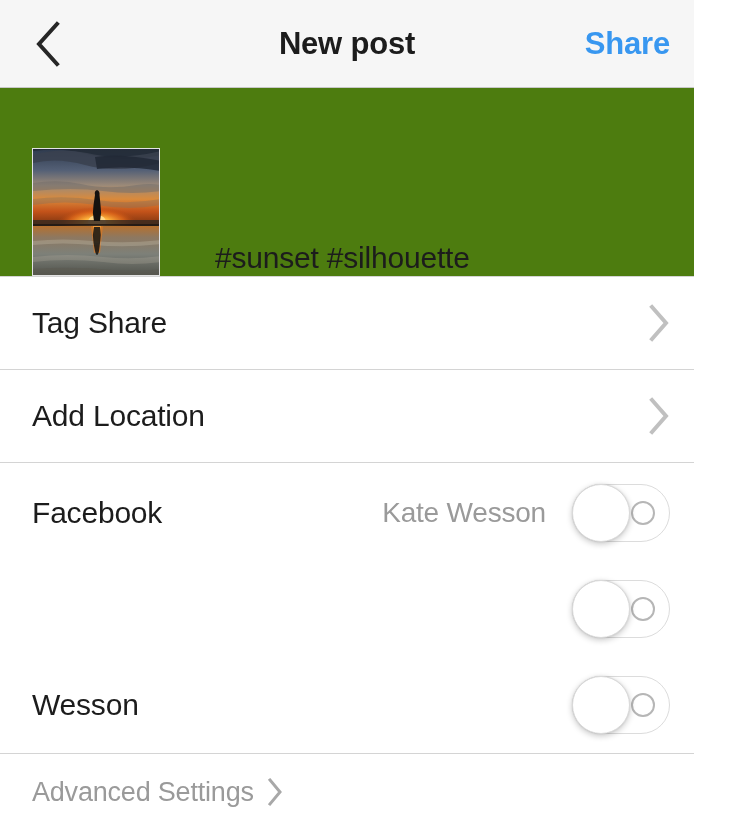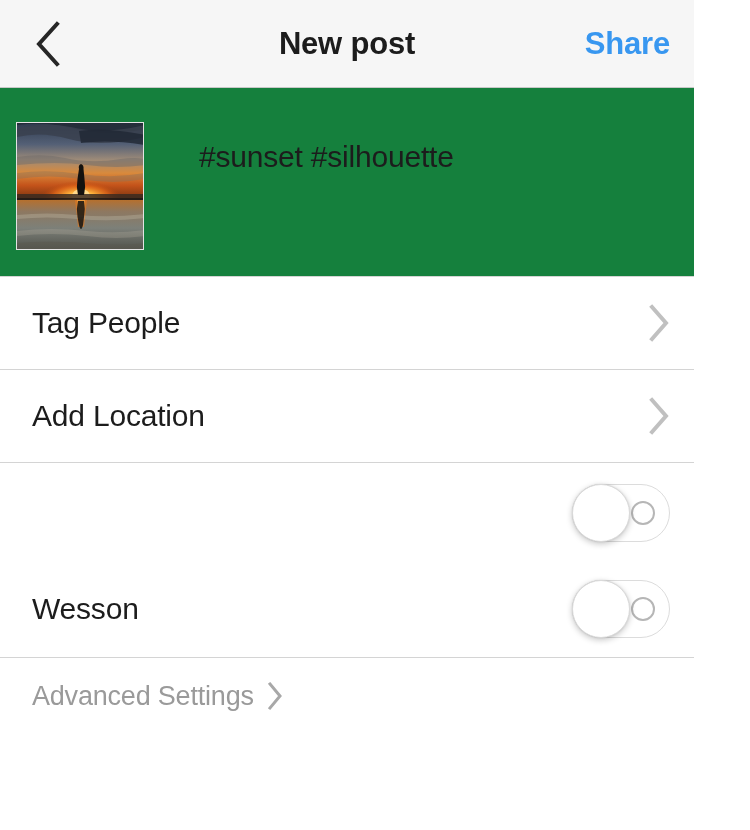--- a/index.html
+++ b/index.html
@@ -77,9 +77,9 @@
   .caption-section {
     height: 189px;
     display: flex;
-    align-items: flex-start;
-    padding: 34px 0 0 16px;
-    background: #15803d;
+    align-items: flex-end;
+    padding: 34px 0 0 32px;
+    background: #4d7c0f;
     border-bottom: 1px solid #d4d4d4;
   }
 

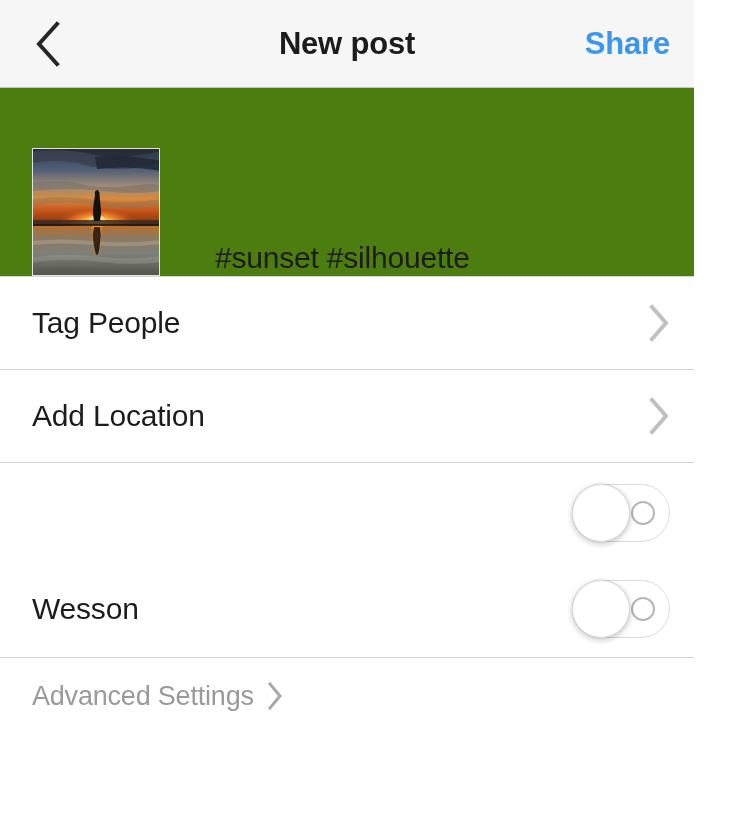--- a/index.html
+++ b/index.html
@@ -289,7 +289,7 @@
   </div>
 
   <div class="nav-row">
-    <span class="row-label">Tag People</span>
+    <span class="row-label">Tag Share</span>
     <span class="chevron">
       <svg width="22" height="38" viewBox="0 0 22 38">
         <path d="M4 3 L18 19 L4 35" fill="none" stroke="#c0c0c0" stroke-width="4" stroke-linecap="square" stroke-linejoin="miter"></path>

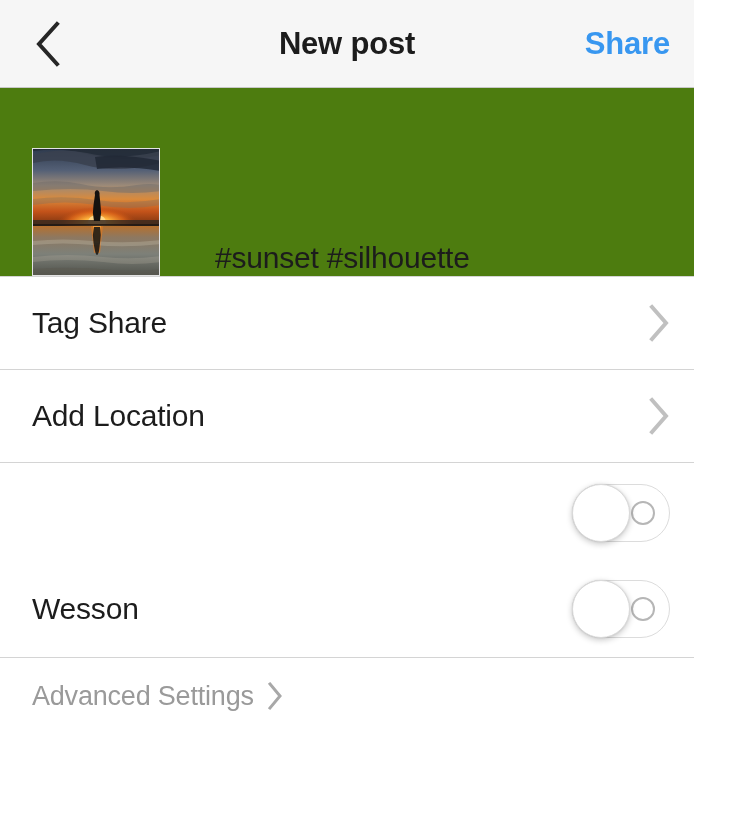--- a/index.html
+++ b/index.html
@@ -308,6 +308,16 @@
 
   <div class="social-group">
 
+    <div class="social-row">
+      <span class="row-label">Facebook</span>
+      <span class="account-name">Kate Wesson</span>
+      <span class="toggle-holder">
+        <span class="switch">
+          <span class="off-dot"></span>
+          <span class="knob"></span>
+        </span>
+      </span>
+    </div>
 
     <div class="social-row">
       <span class="toggle-holder">

